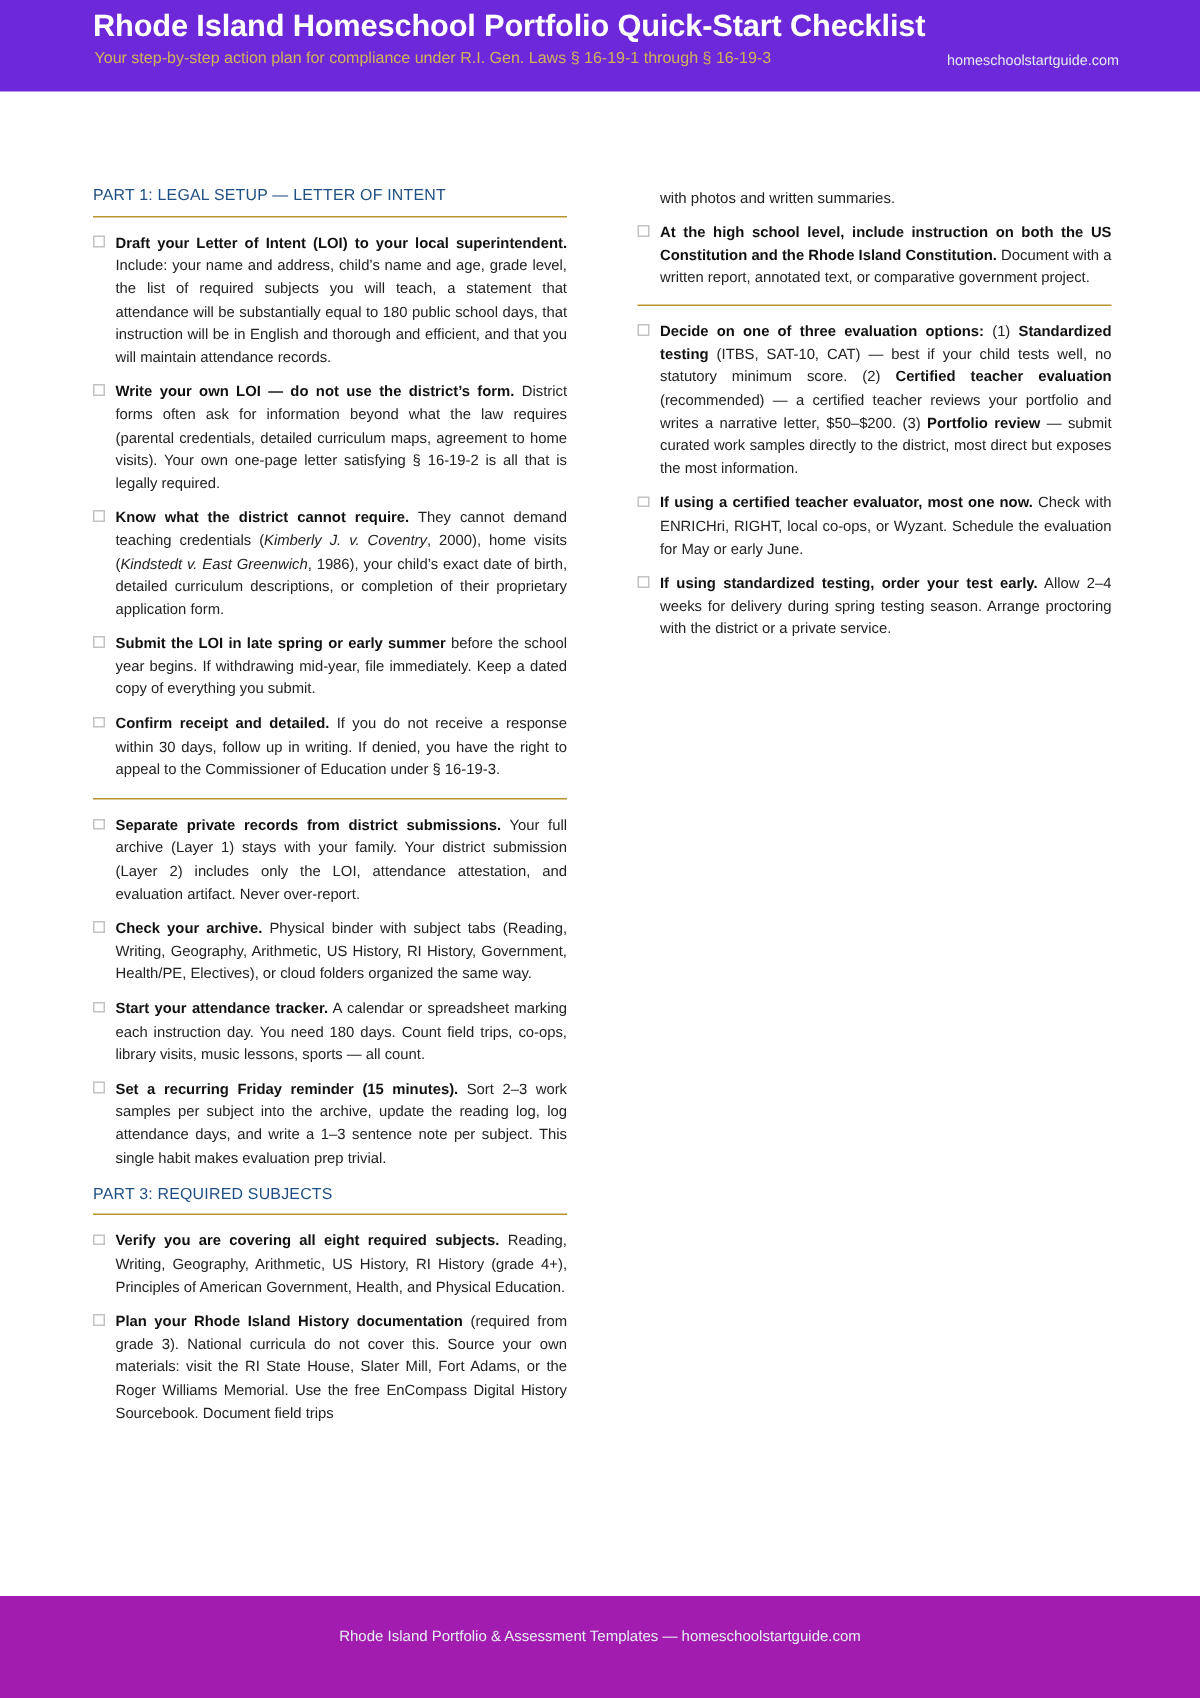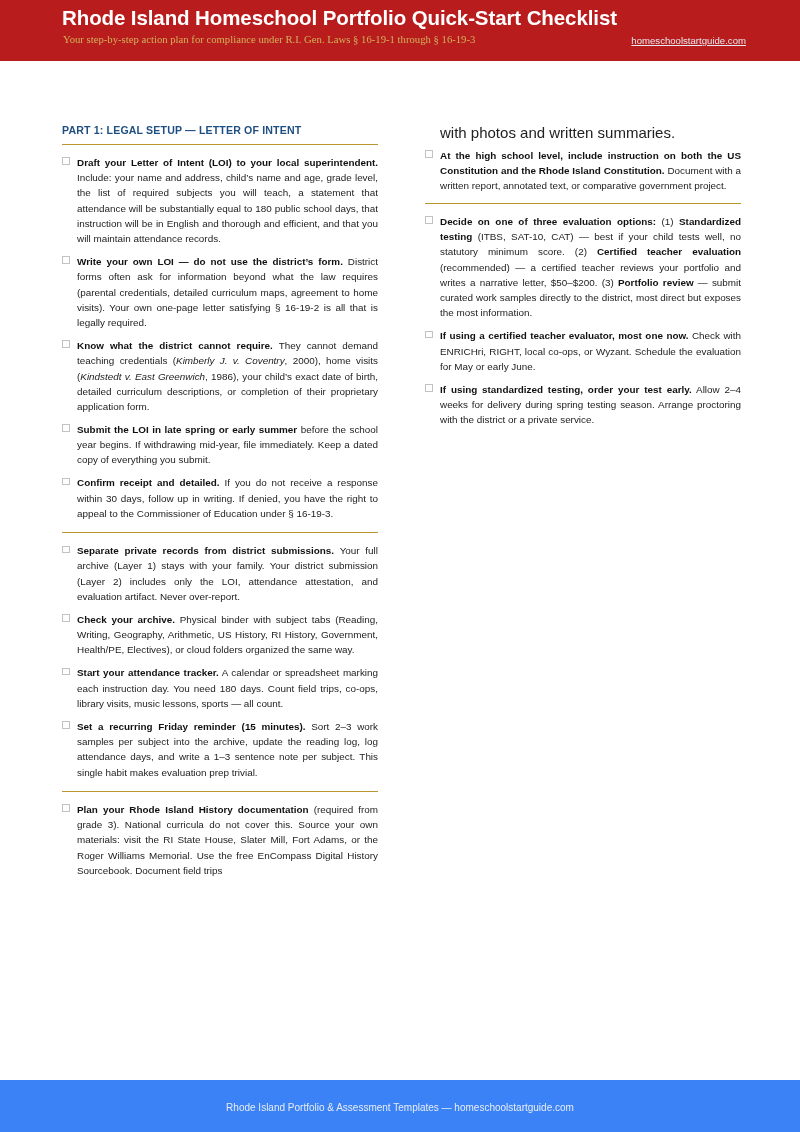--- a/index.html
+++ b/index.html
@@ -19,7 +19,7 @@
 
   
   .header {
-    background: #b91c1c;
+    background: #6d28d9;
     height: 61px;
     padding: 0;
     position: relative;

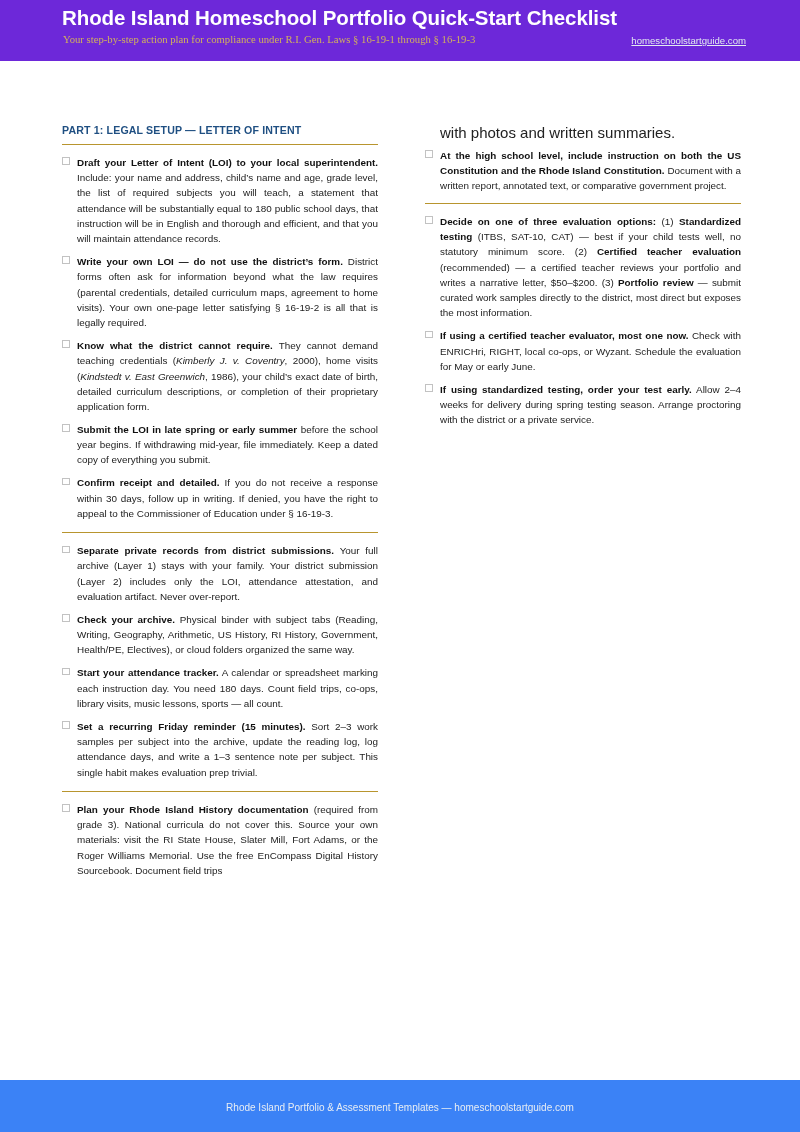--- a/index.html
+++ b/index.html
@@ -42,7 +42,6 @@
     font-size: 10.7px;
     color: #d2b15c;
     white-space: nowrap;
-    font-family: Liberation Serif, serif;
   }
   .header-url {
     position: absolute;

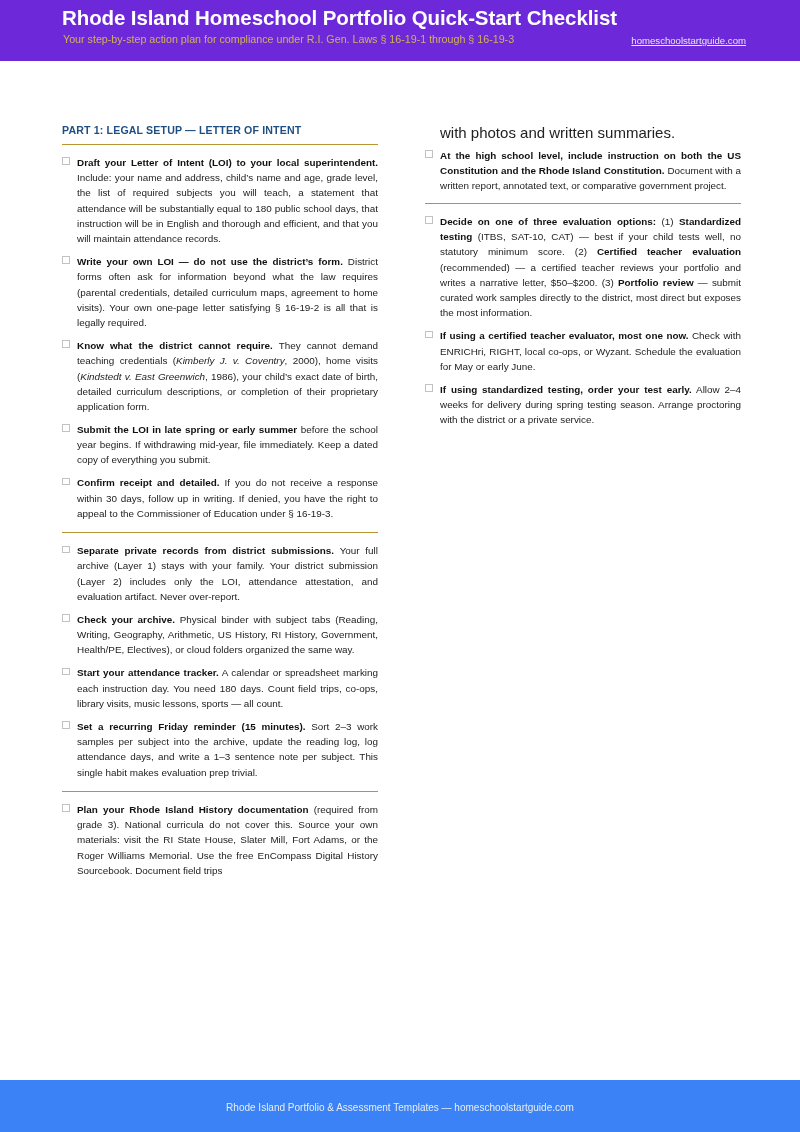--- a/index.html
+++ b/index.html
@@ -50,7 +50,6 @@
     font-size: 9.6px;
     color: #e3e9f0;
     white-space: nowrap;
-    text-decoration: underline;
   }
 
   

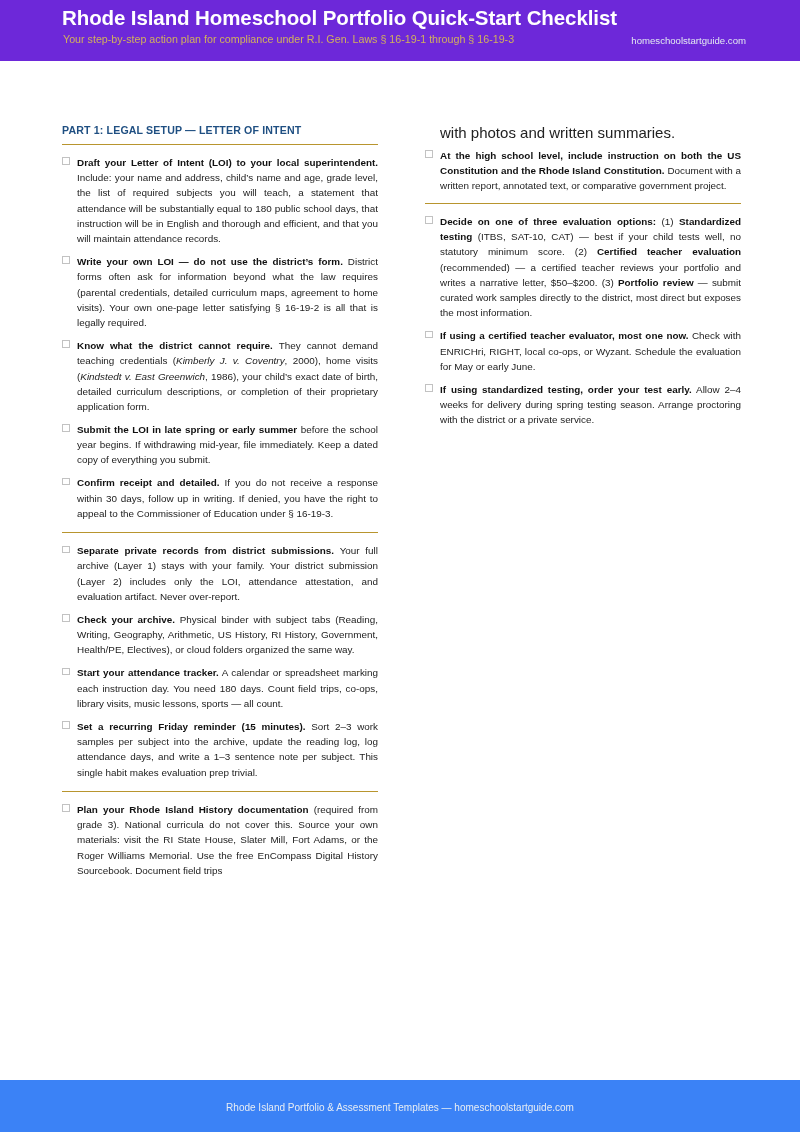--- a/index.html
+++ b/index.html
@@ -75,7 +75,7 @@
   .part-title {
     color: #1f4f82;
     font-size: 10.6px;
-    font-weight: bold;
+    font-weight: normal;
     letter-spacing: 0.15px;
     text-transform: uppercase;
     line-height: 1.1;

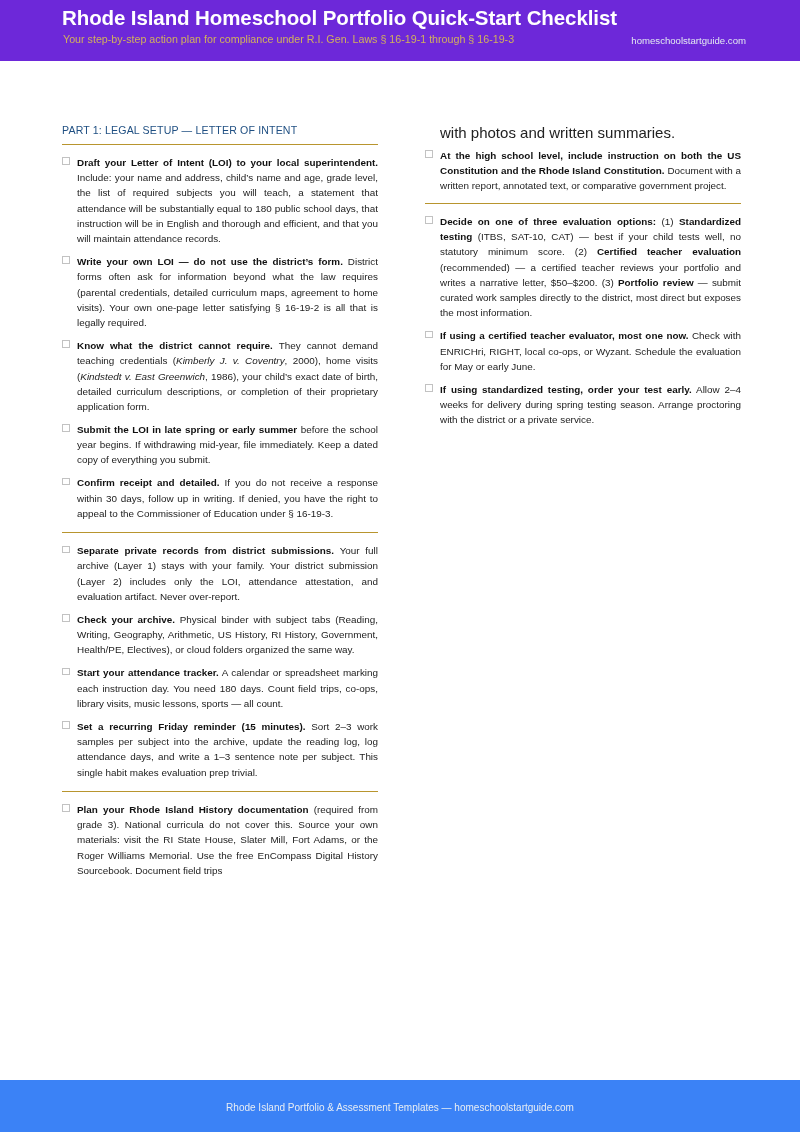--- a/index.html
+++ b/index.html
@@ -124,7 +124,7 @@
 
   
   .cont {
-    font-size: 15px;
+    font-size: 10px;
     line-height: 15.3px;
     color: #222222;
     text-align: justify;

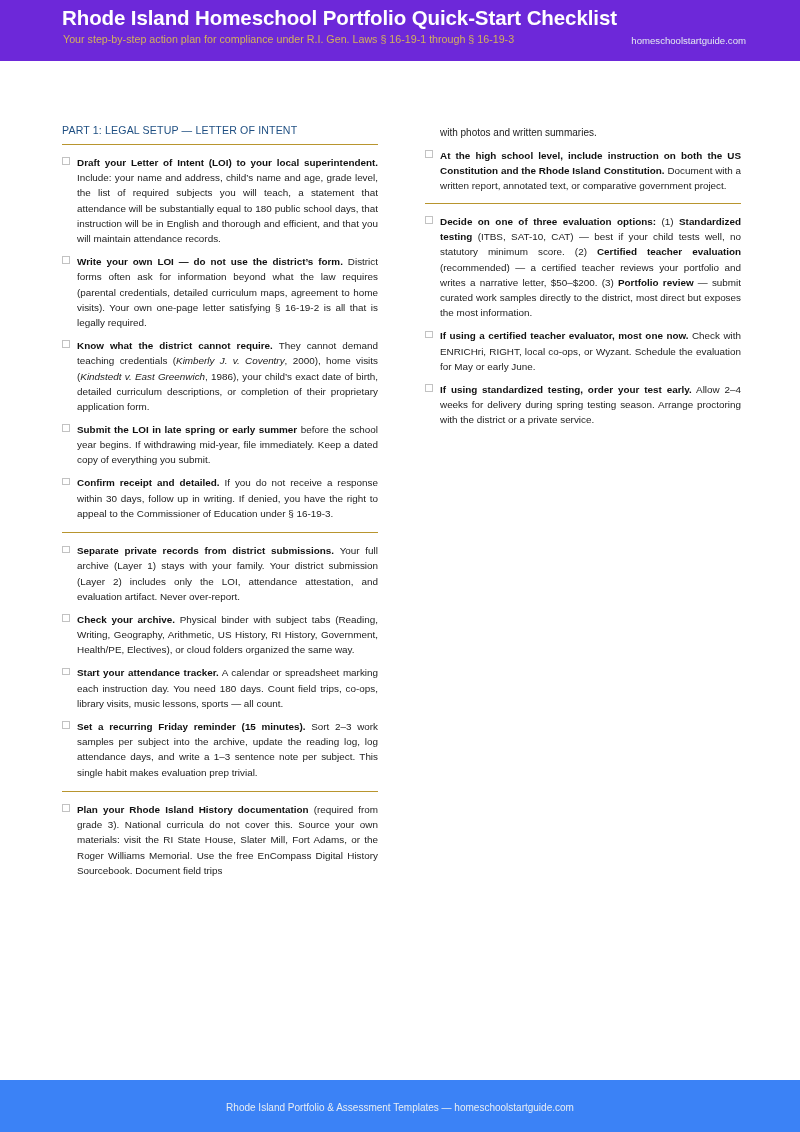--- a/index.html
+++ b/index.html
@@ -186,6 +186,7 @@
           </ul>
         </div>
         <div class="part part-block part-gap-top">
+          <div class="part-title">PART 3: REQUIRED SUBJECTS</div>
           <div class="part-rule"></div>
           <ul class="items">
             <li class="item"><span class="cb"></span><b>Plan your Rhode Island History documentation</b>  <span>(required from grade 3).  National curricula do not cover this.  Source your own materials:  visit the RI State House, Slater Mill, Fort Adams, or the Roger Williams Memorial.  Use the free EnCompass Digital History Sourcebook. Document field trips</span></li>

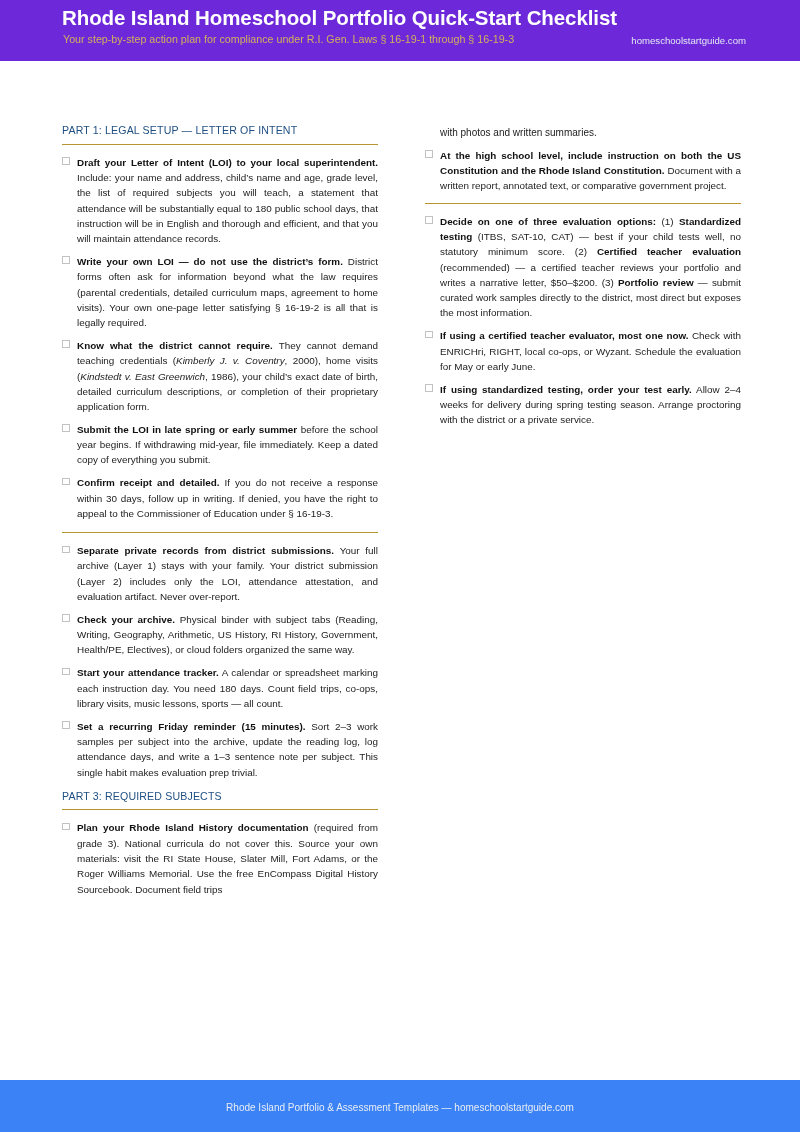--- a/index.html
+++ b/index.html
@@ -189,6 +189,7 @@
           <div class="part-title">PART 3: REQUIRED SUBJECTS</div>
           <div class="part-rule"></div>
           <ul class="items">
+            <li class="item"><span class="cb"></span><b>Verify you are covering all eight required subjects.</b>  <span>Reading, Writing, Geography, Arithmetic, US History, RI History (grade 4+), Principles of American Government, Health, and Physical Education.</span></li>
             <li class="item"><span class="cb"></span><b>Plan your Rhode Island History documentation</b>  <span>(required from grade 3).  National curricula do not cover this.  Source your own materials:  visit the RI State House, Slater Mill, Fort Adams, or the Roger Williams Memorial.  Use the free EnCompass Digital History Sourcebook. Document field trips</span></li>
           </ul>
         </div>

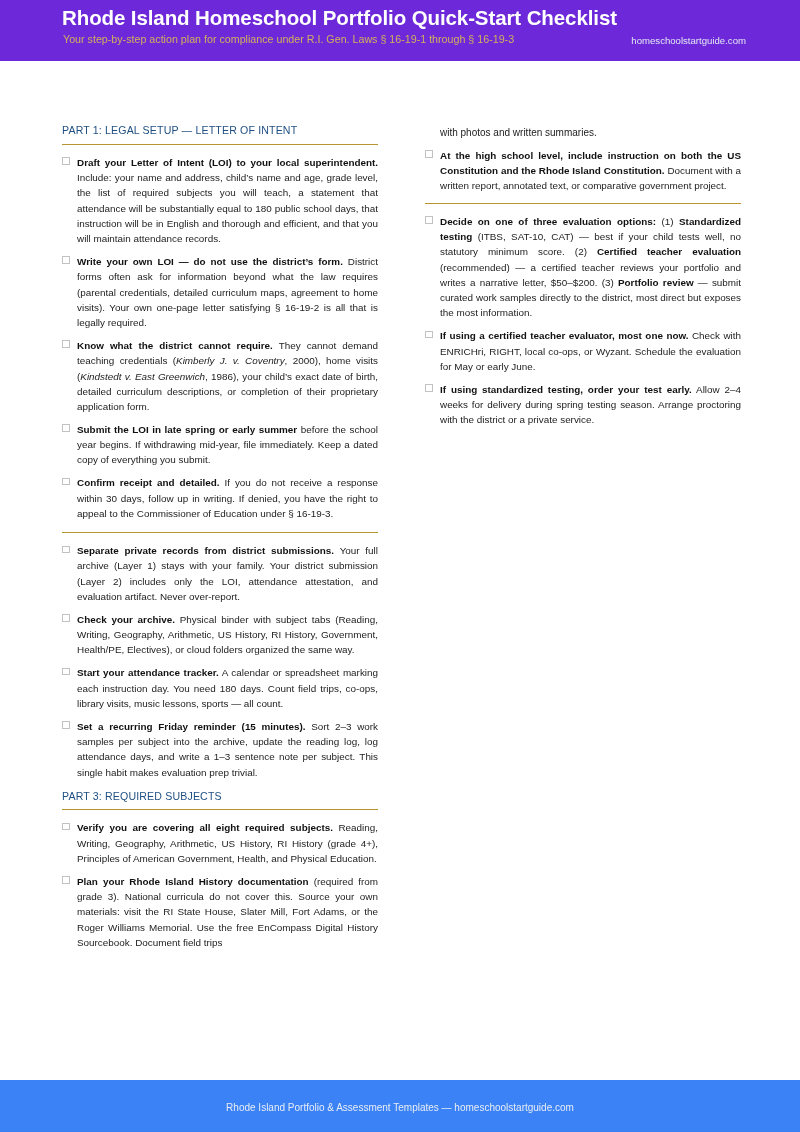--- a/index.html
+++ b/index.html
@@ -140,8 +140,8 @@
     left: 0;
     right: 0;
     bottom: 0;
-    height: 52px;
-    background: #3b82f6;
+    height: 68px;
+    background: #a21caf;
   }
   .footer-text {
     position: absolute;

